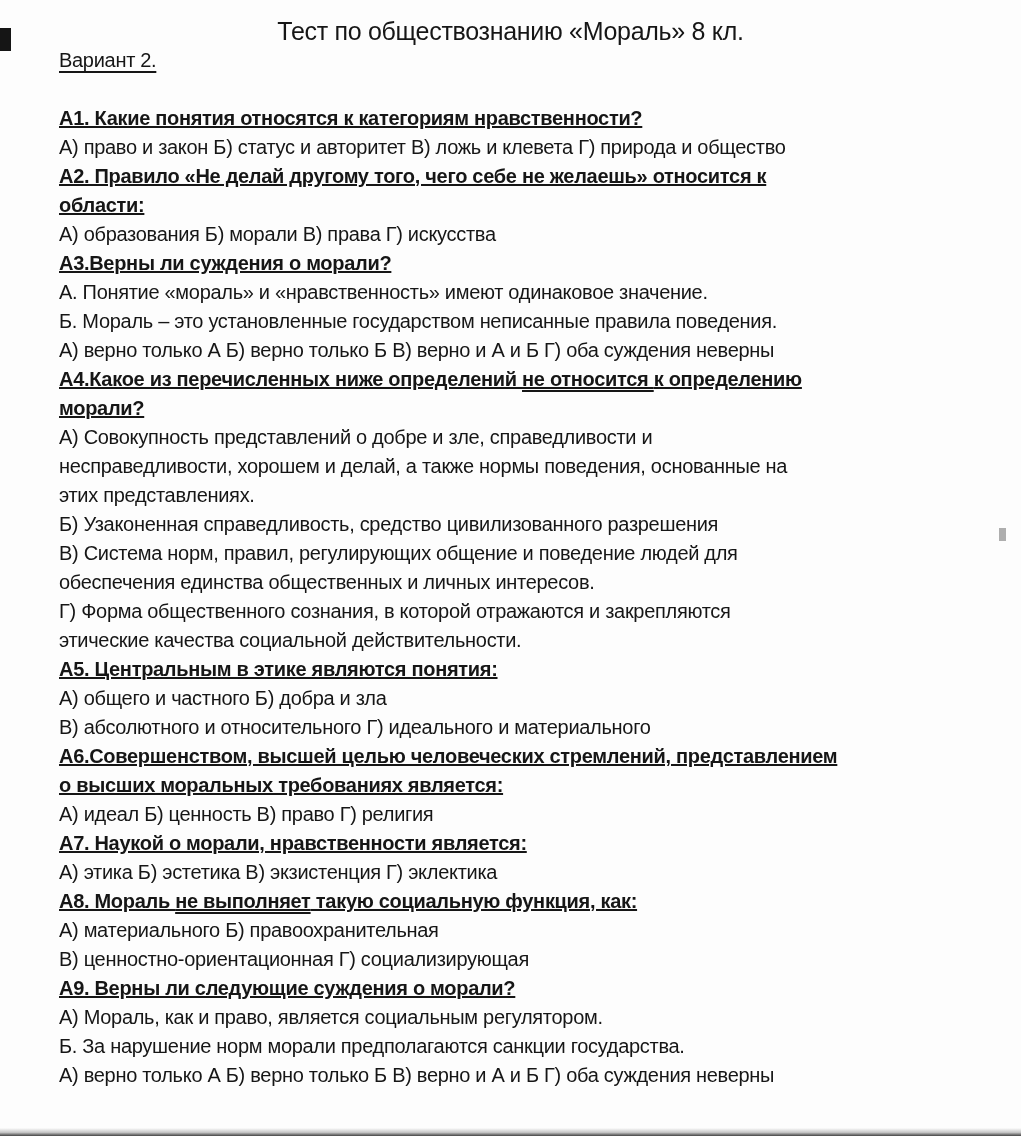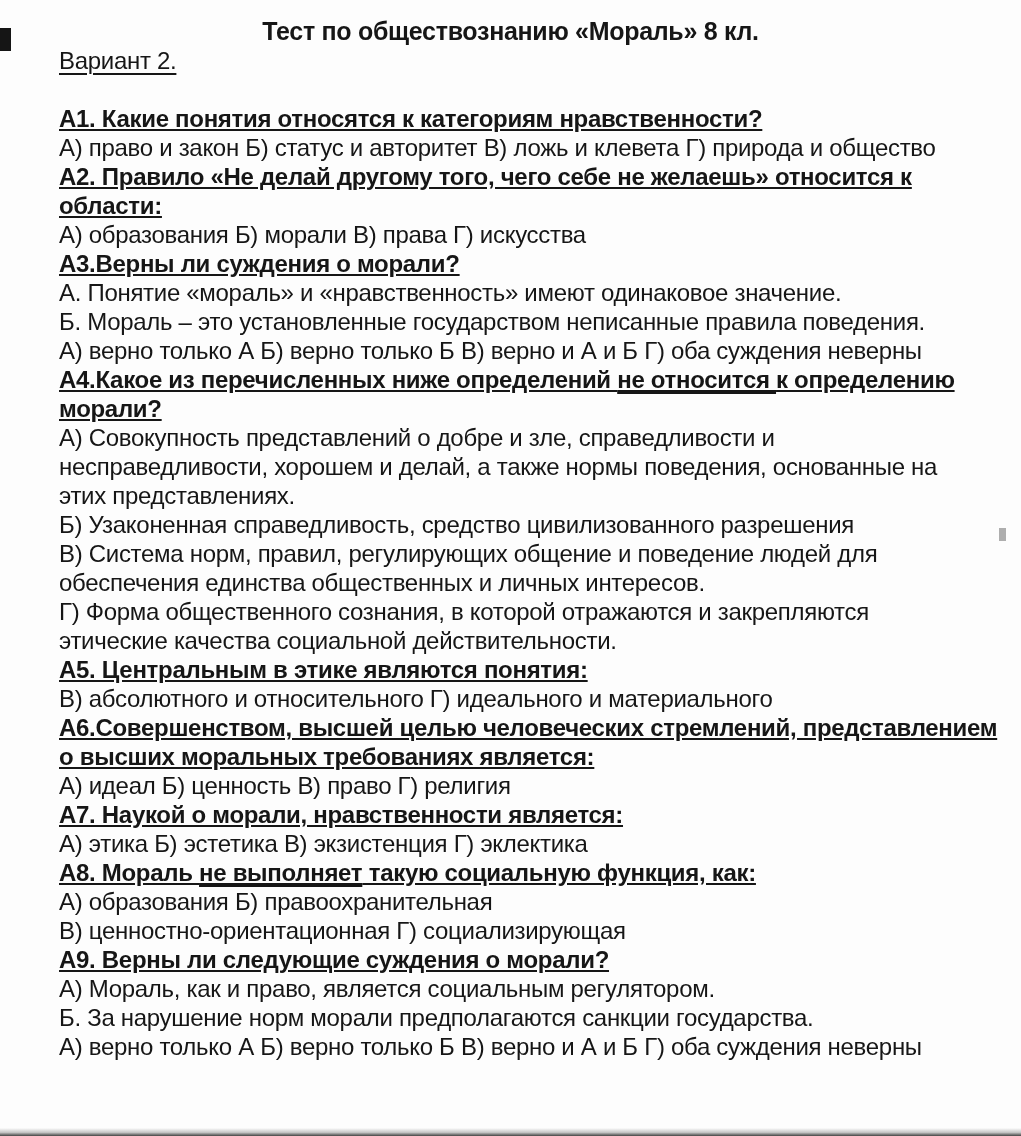--- a/index.html
+++ b/index.html
@@ -31,7 +31,7 @@
     margin-left: -59px;  
     margin-right: -18px;
     text-align: center;
-    font-weight: bold;
+    font-weight: normal;
     font-size: 25px;
   }
   .variant-line { margin-bottom: 29px; }

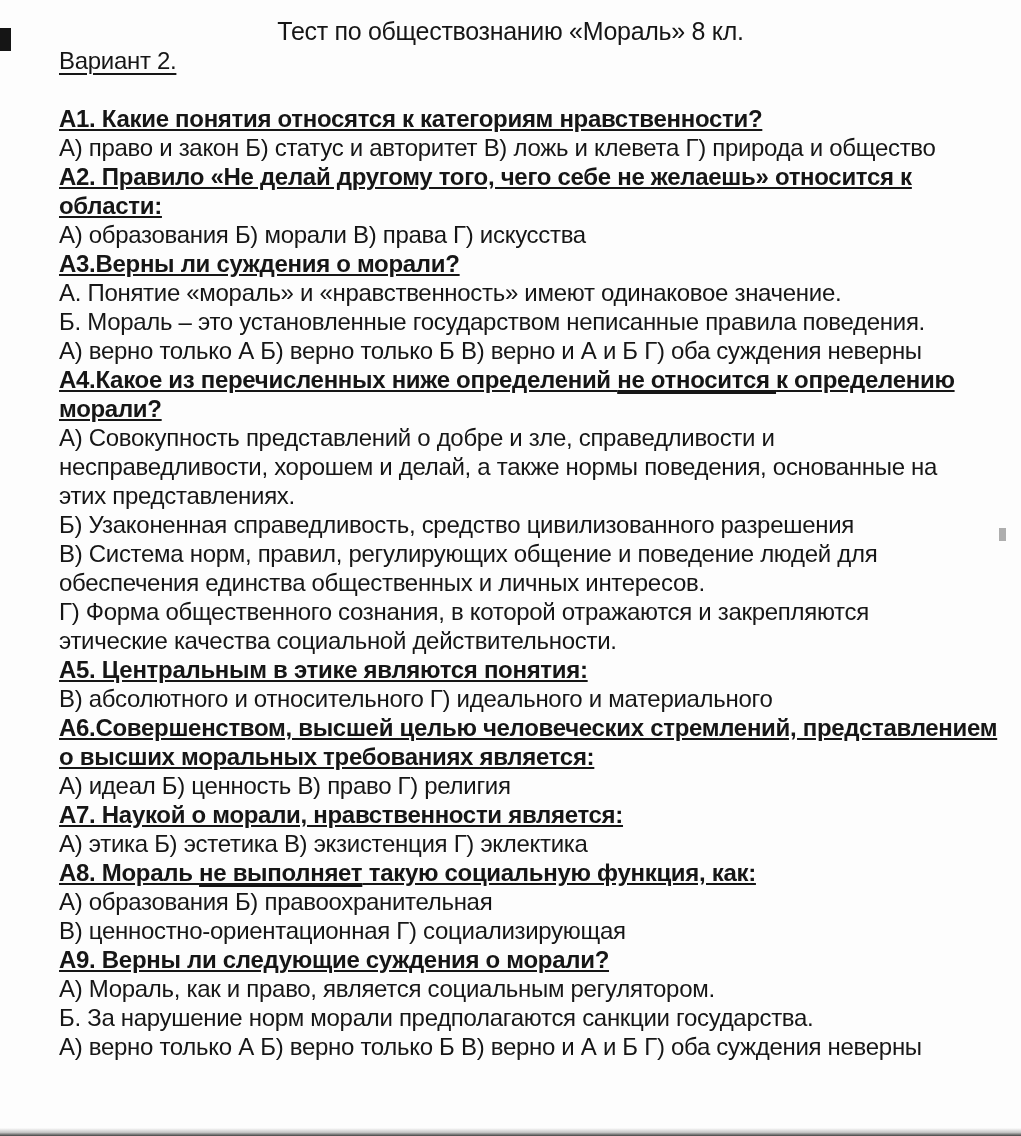--- a/index.html
+++ b/index.html
@@ -20,7 +20,7 @@
     padding: 17px 18px 0 59px;
   }
   .line {
-    font-size: 24px;
+    font-size: 20px;
     line-height: 29px;
     letter-spacing: -0.3px;
     white-space: nowrap;

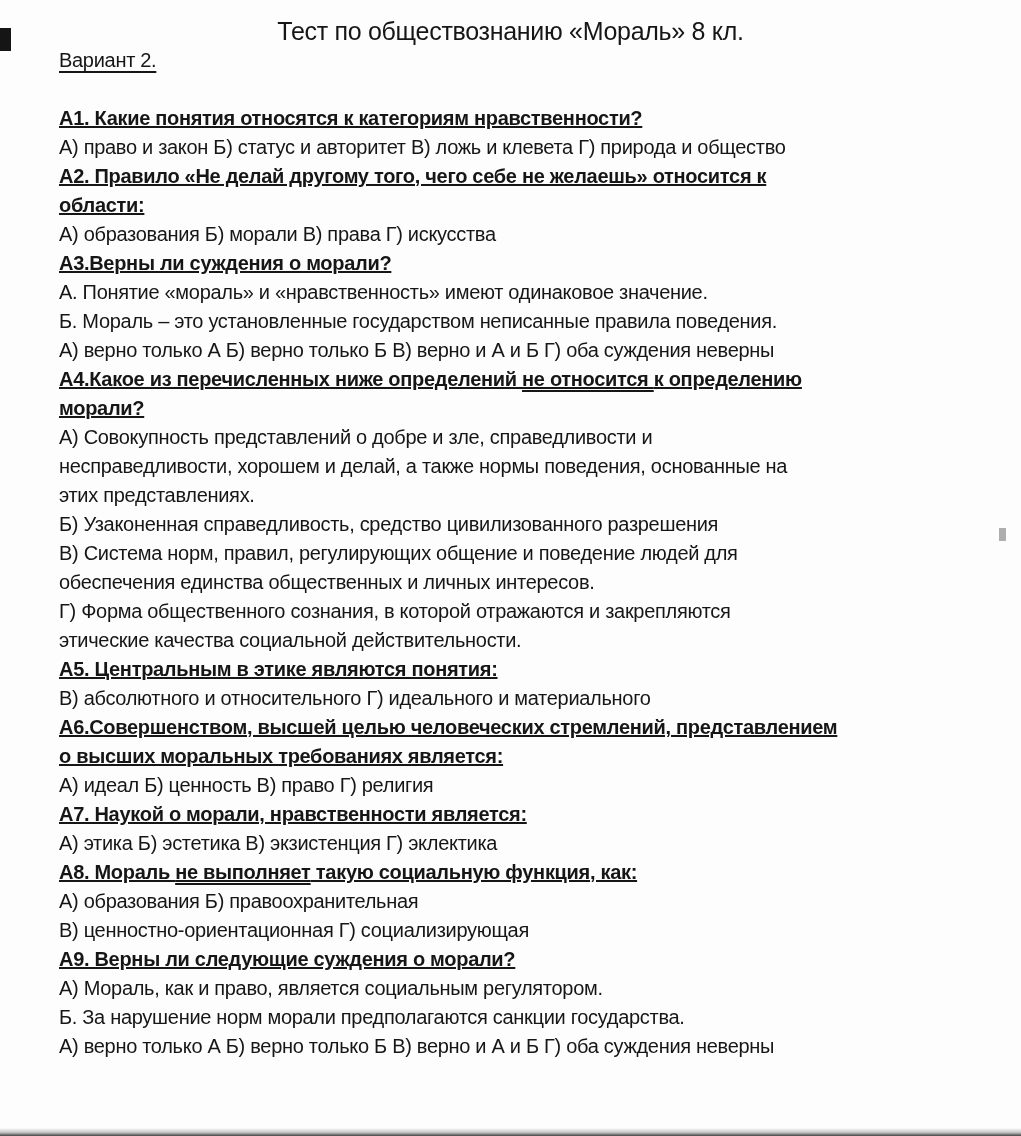--- a/index.html
+++ b/index.html
@@ -109,6 +109,7 @@
 
     <div>
       <div class="line bold">А5. Центральным в этике являются понятия:</div>
+      <div class="line">А) общего и частного Б) добра и зла</div>
       <div class="line">В) абсолютного и относительного Г) идеального и материального</div>
     </div>
 

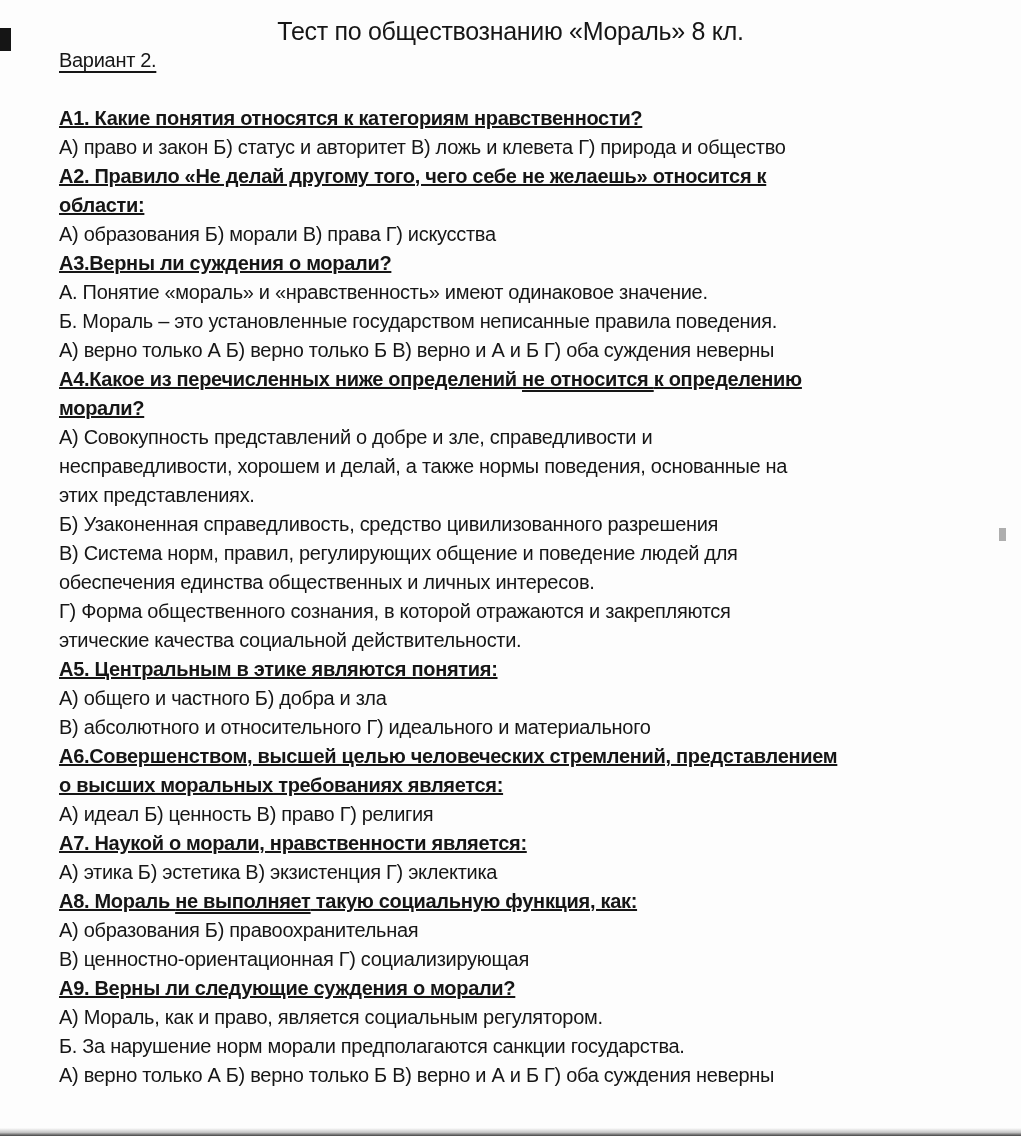--- a/index.html
+++ b/index.html
@@ -126,7 +126,7 @@
 
     <div>
       <div class="line bold"><span>А8. Мораль </span><span class="u">не выполняет</span><span> такую социальную функция, как:</span></div>
-      <div class="line">А) образования Б) правоохранительная</div>
+      <div class="line">А) материального Б) правоохранительная</div>
       <div class="line">В) ценностно-ориентационная Г) социализирующая</div>
     </div>
 

